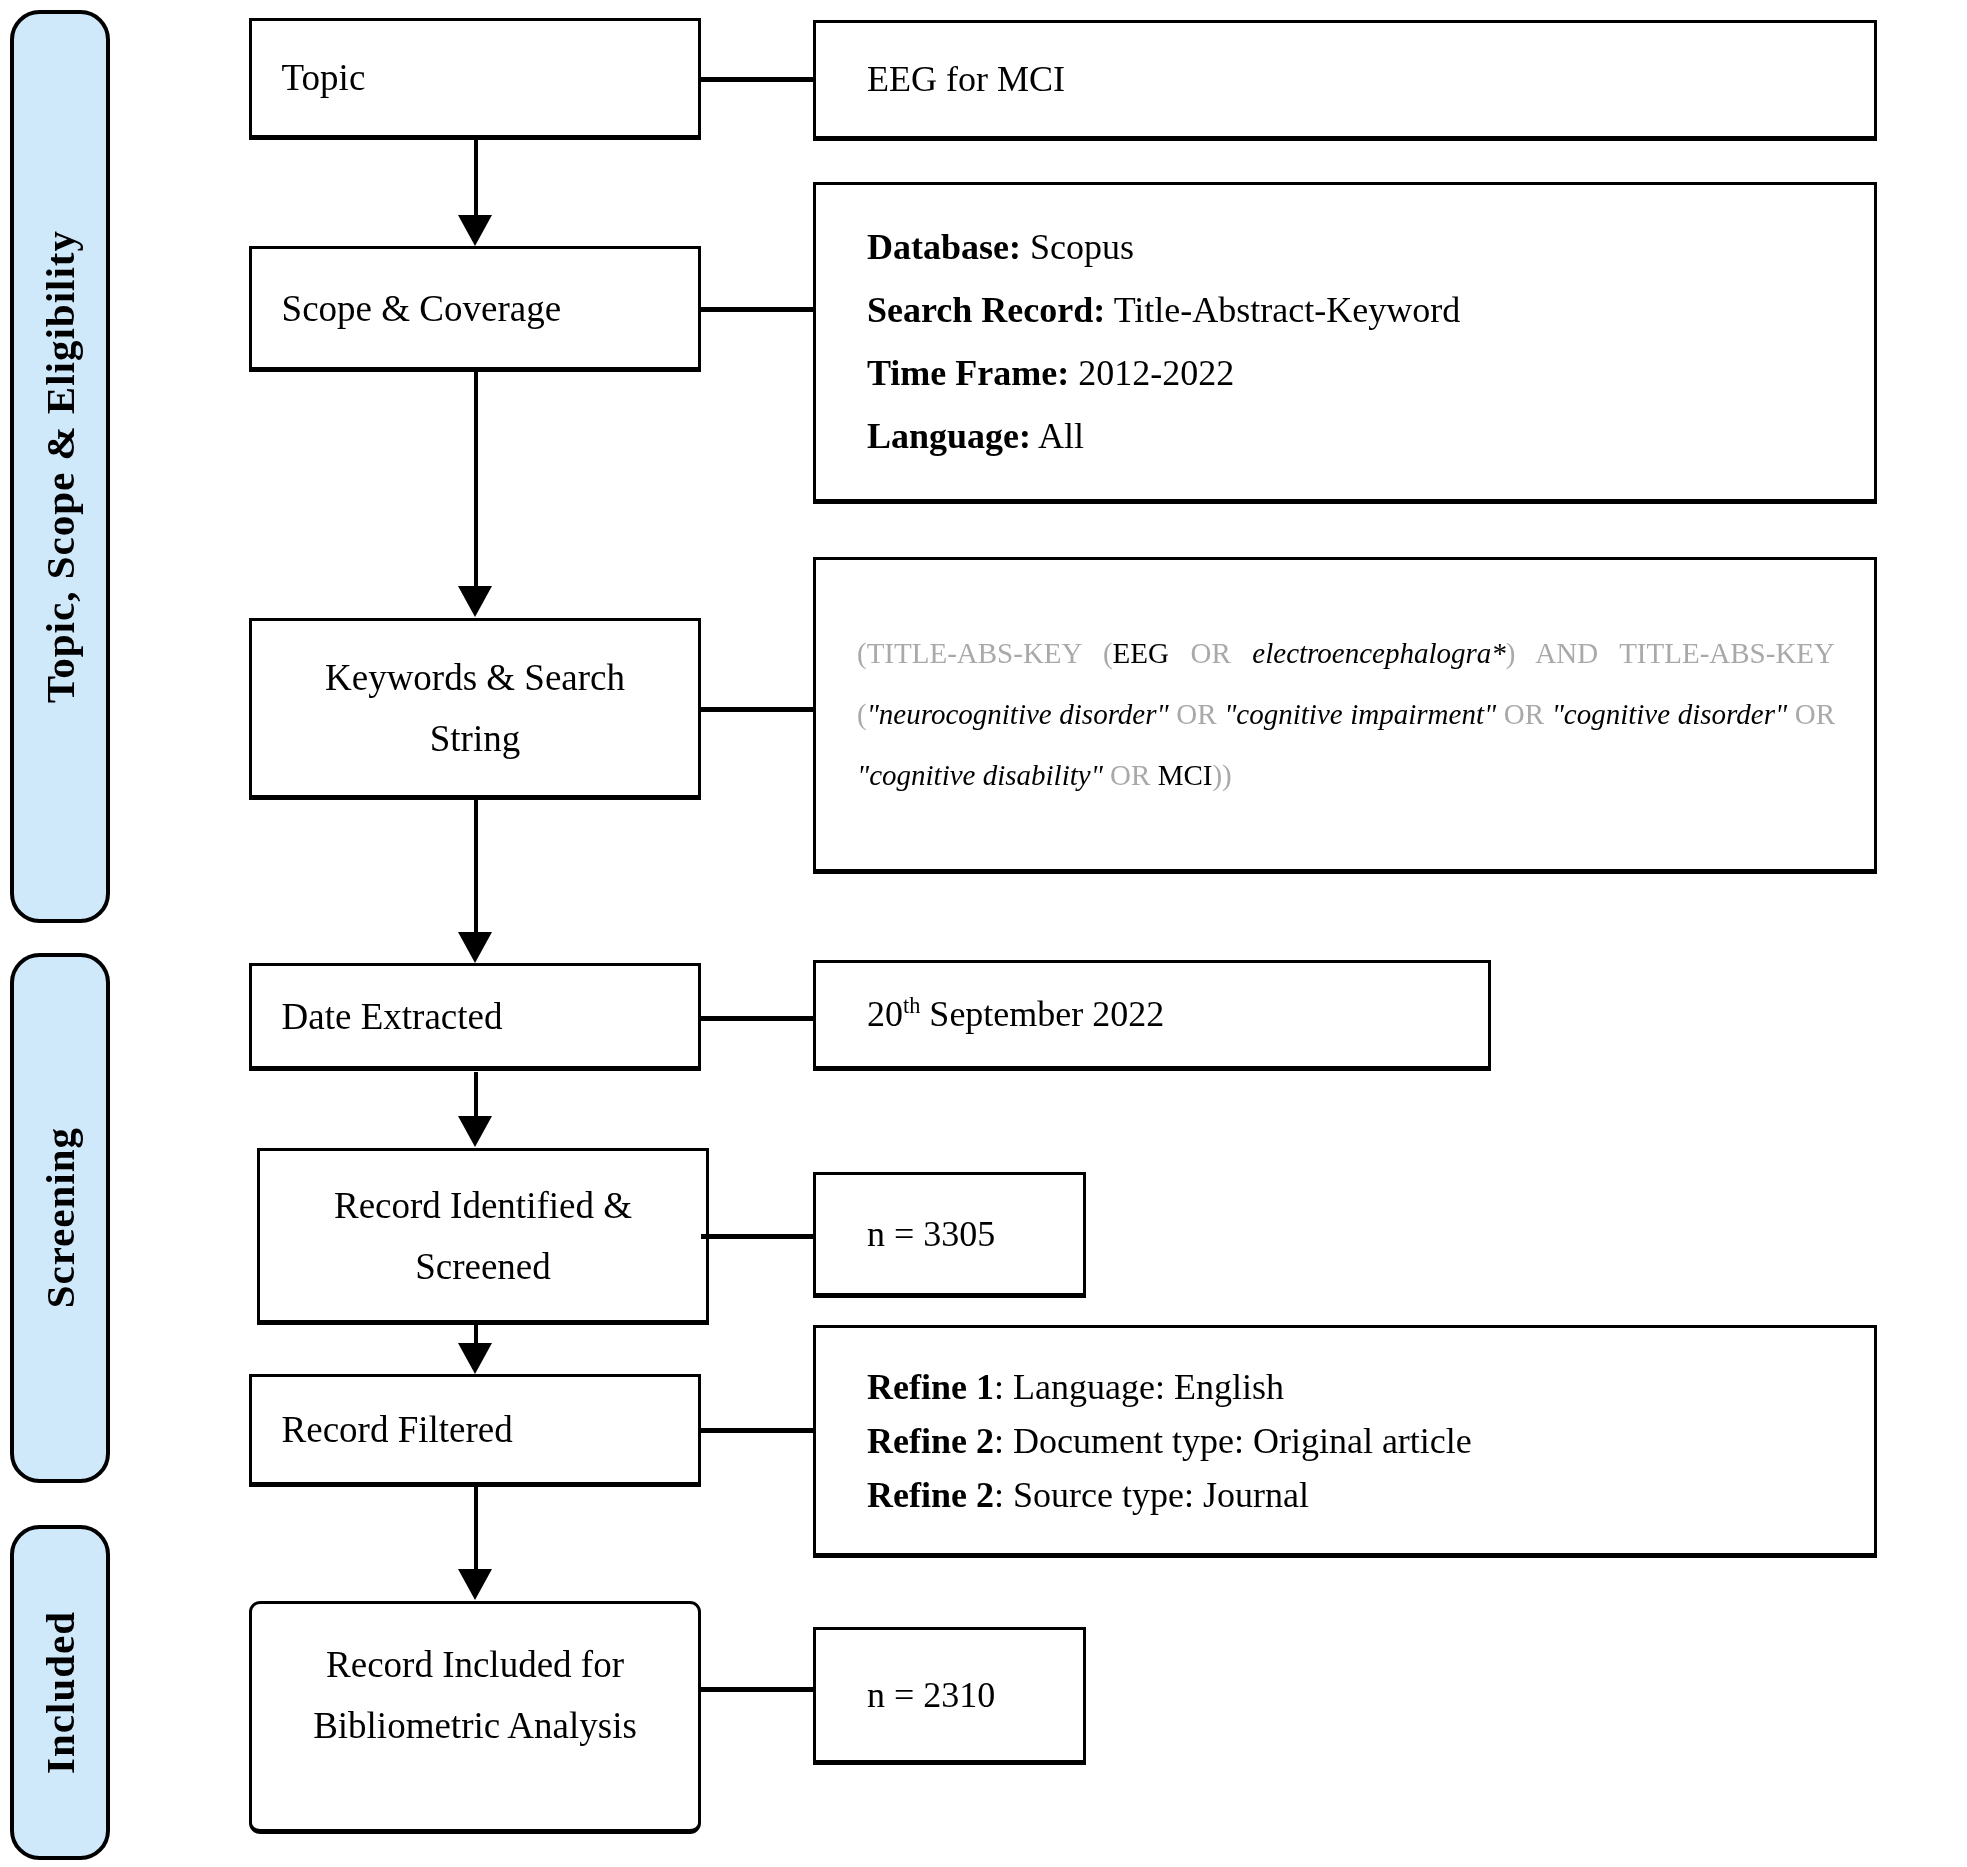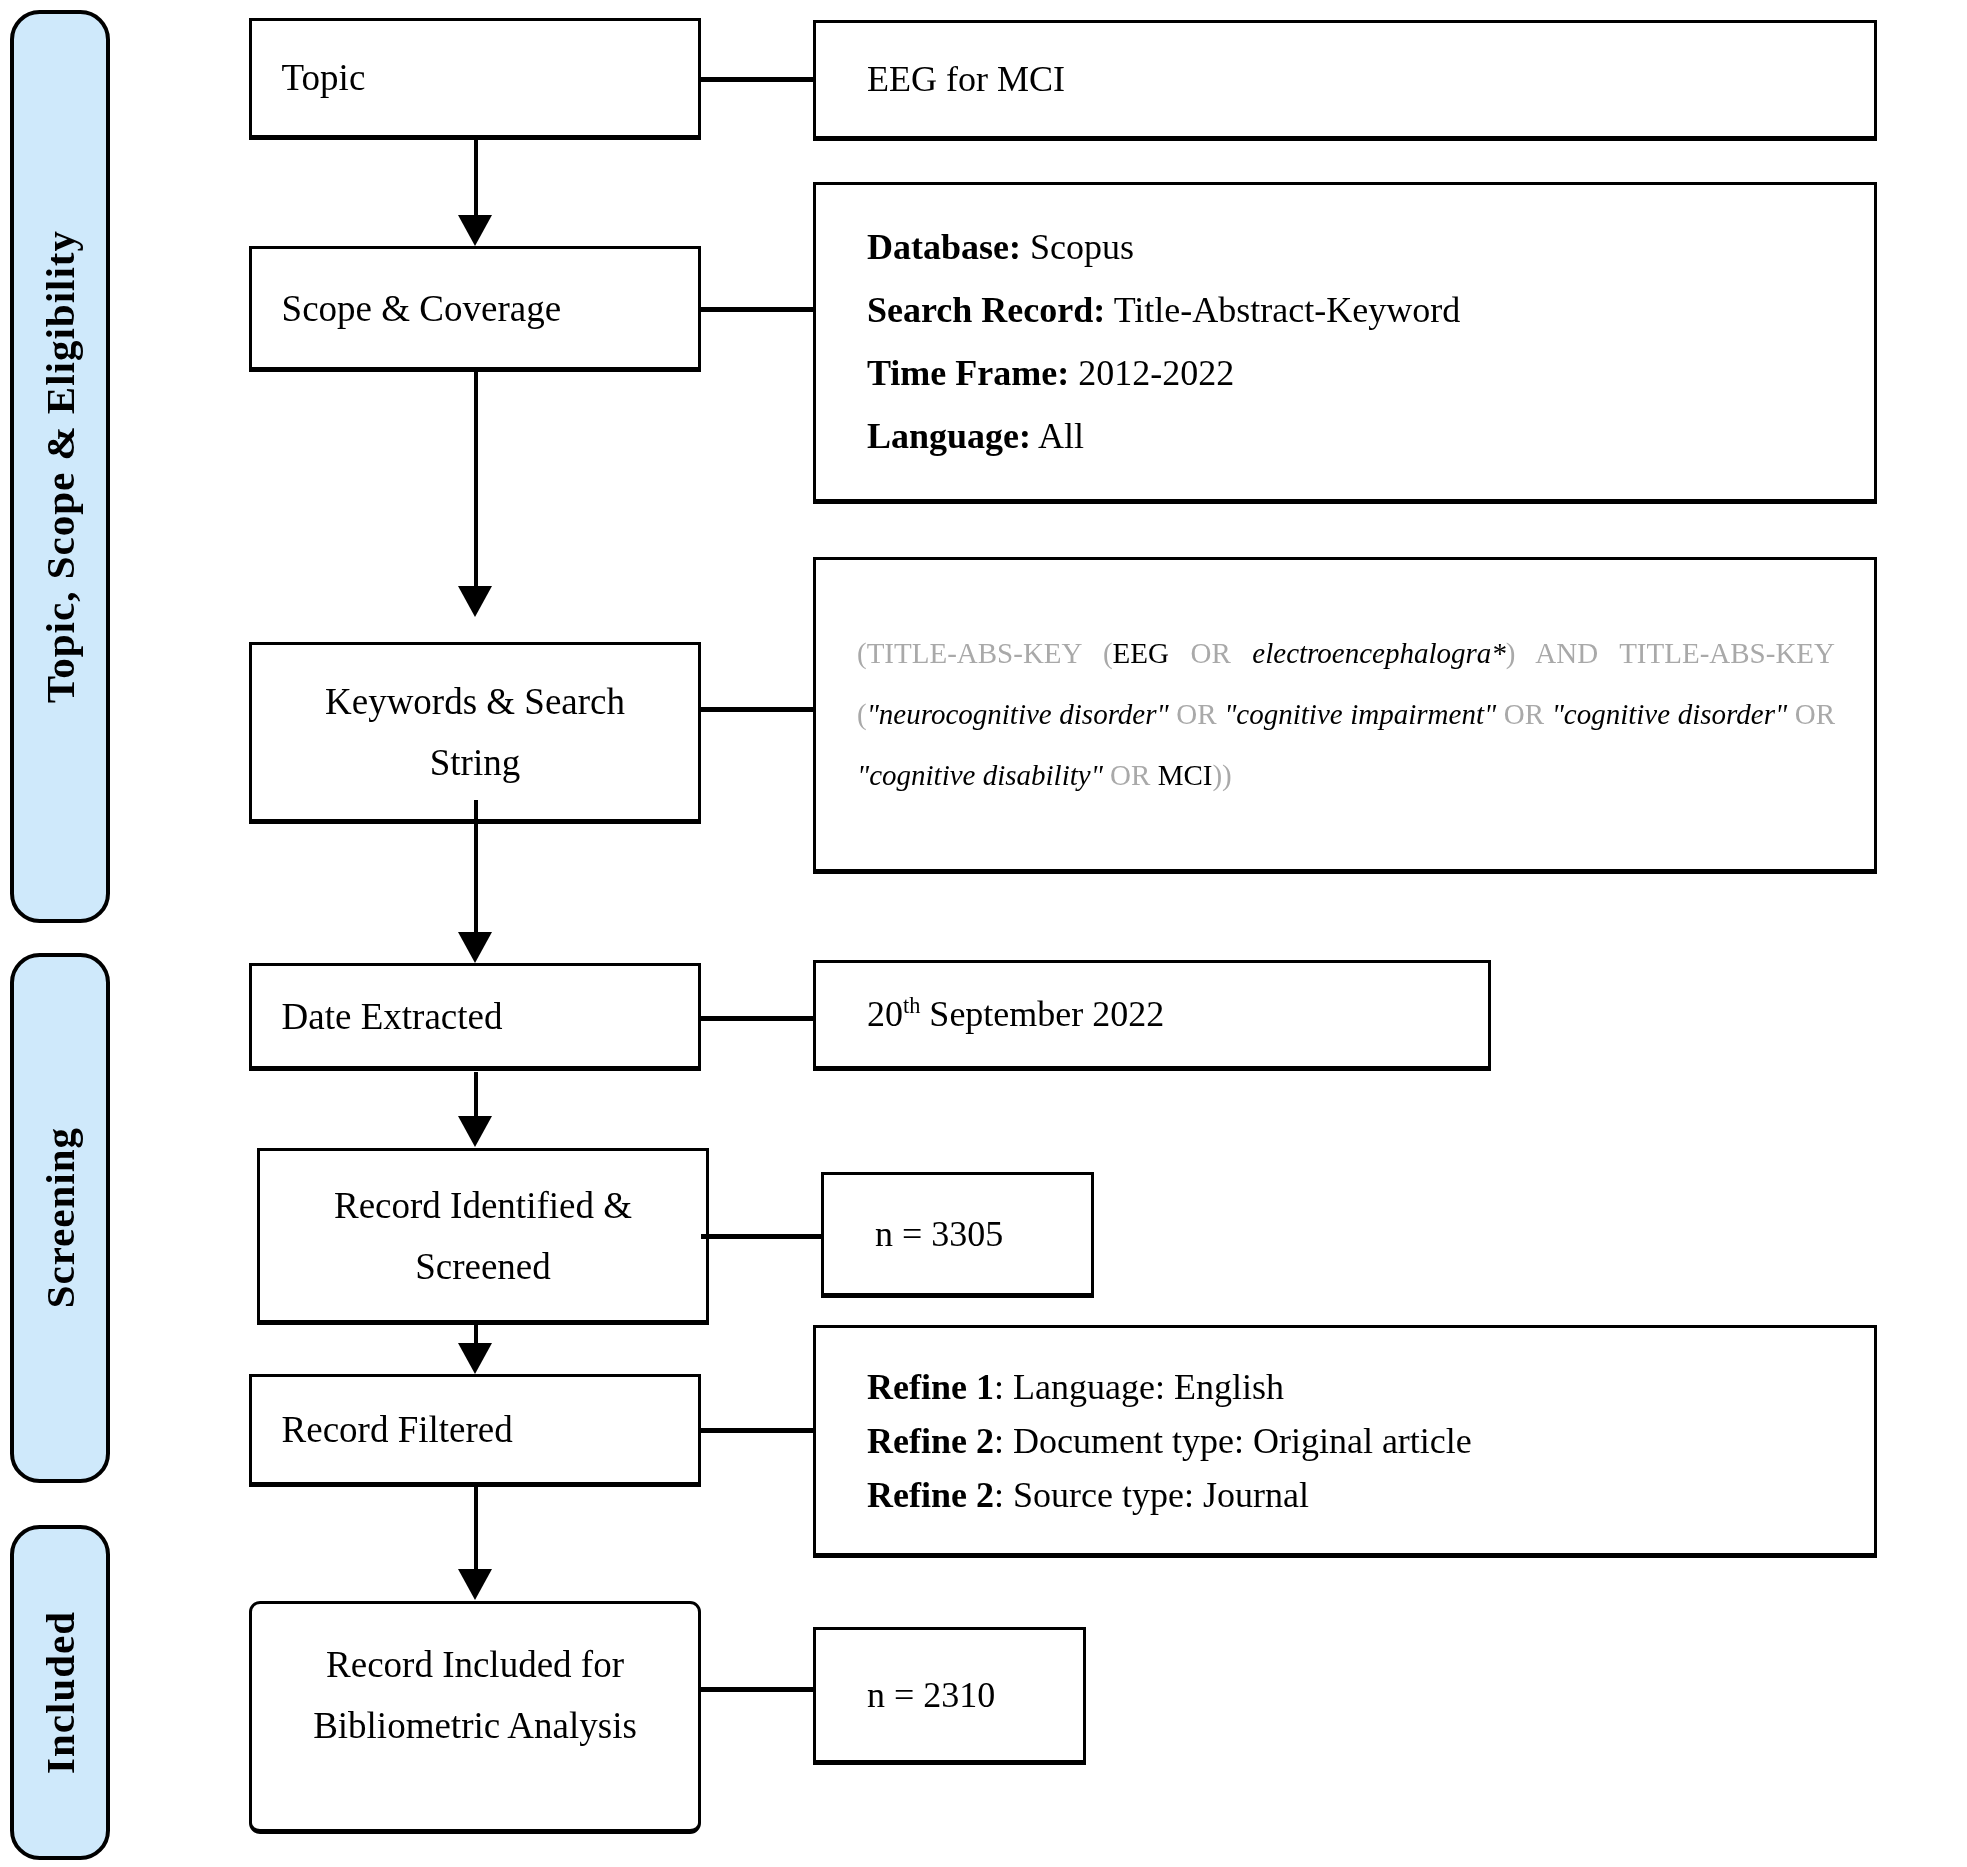--- a/index.html
+++ b/index.html
@@ -91,7 +91,7 @@
   <div class="flow-box" style="top:246px;height:126px;">
     <span>Scope &amp; Coverage</span>
   </div>
-  <div class="flow-box" style="top:618px;height:182px;margin-top:24px;">
+  <div class="flow-box" style="top:618px;height:182px;">
     <span>Keywords &amp; Search String</span>
   </div>
   <div class="flow-box" style="top:963px;height:108px;">

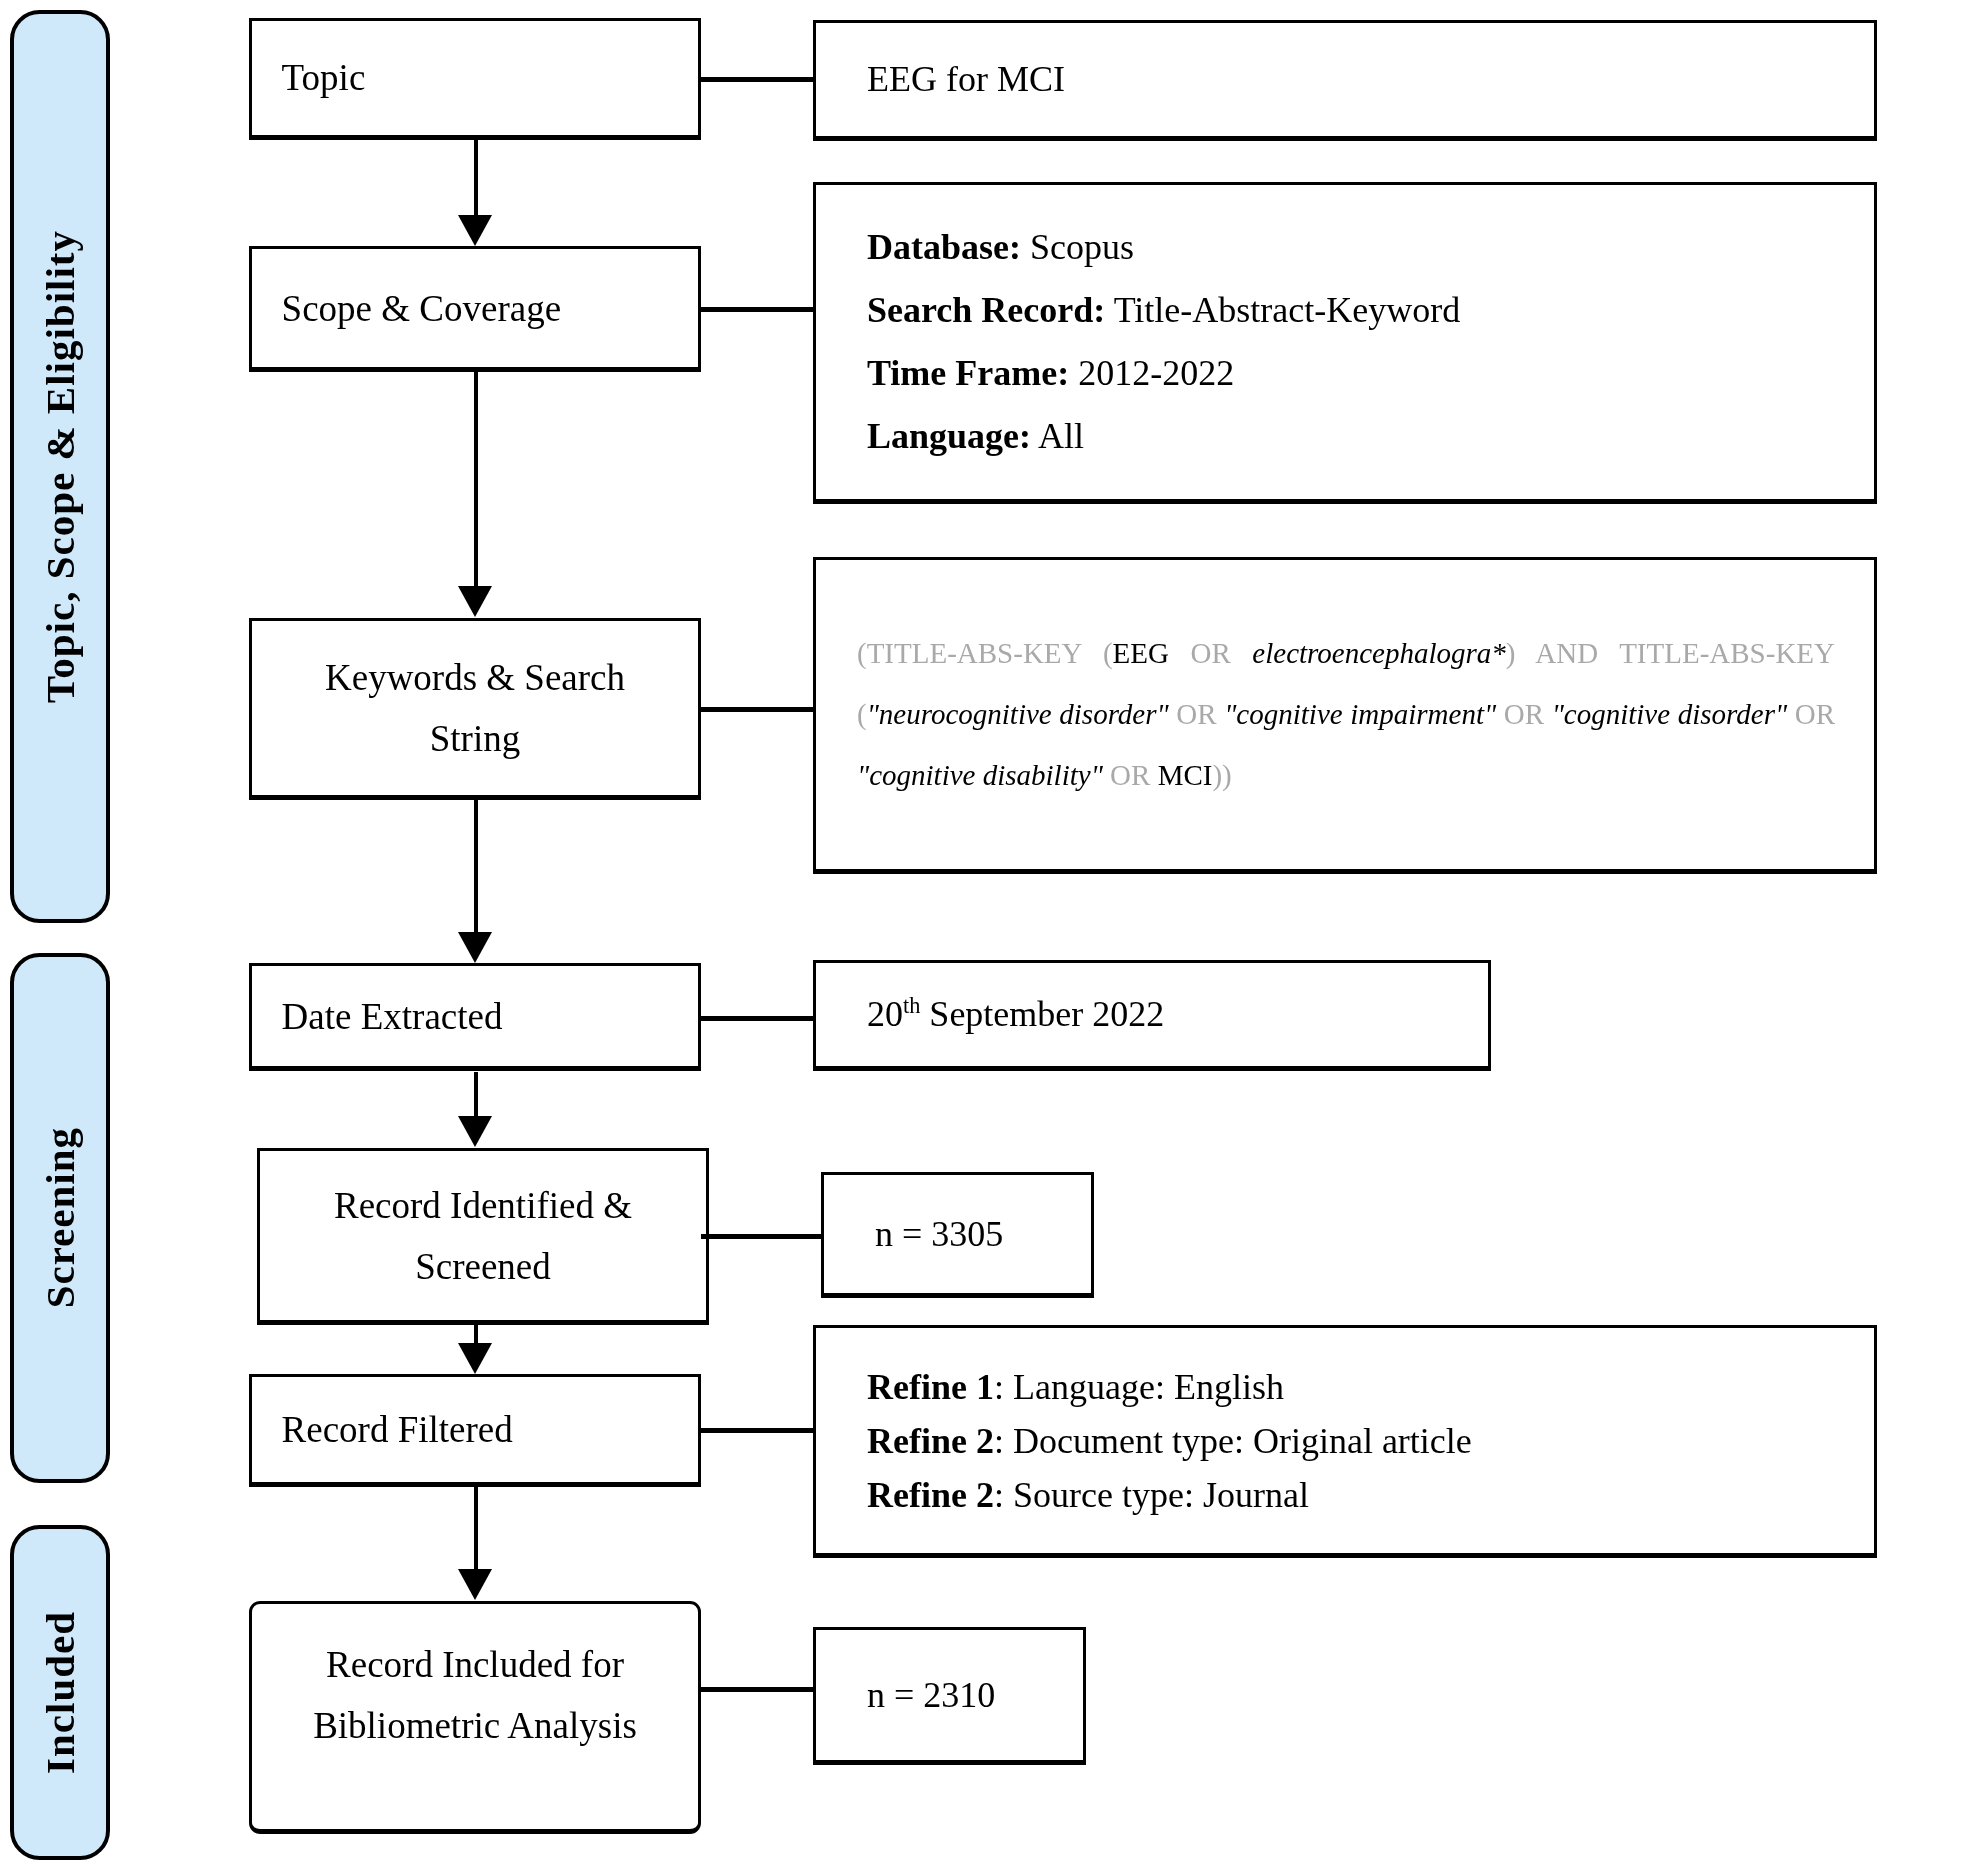--- a/index.html
+++ b/index.html
@@ -152,7 +152,7 @@
     <div class="line"><span>20</span><sup>th</sup><span> September 2022</span></div>
   </div>
 
-  <div class="detail-box" style="top:1172px;height:126px;width:273px;margin-left:8px;">
+  <div class="detail-box" style="top:1172px;height:126px;width:273px;">
     <div class="line">n = 3305</div>
   </div>
 

